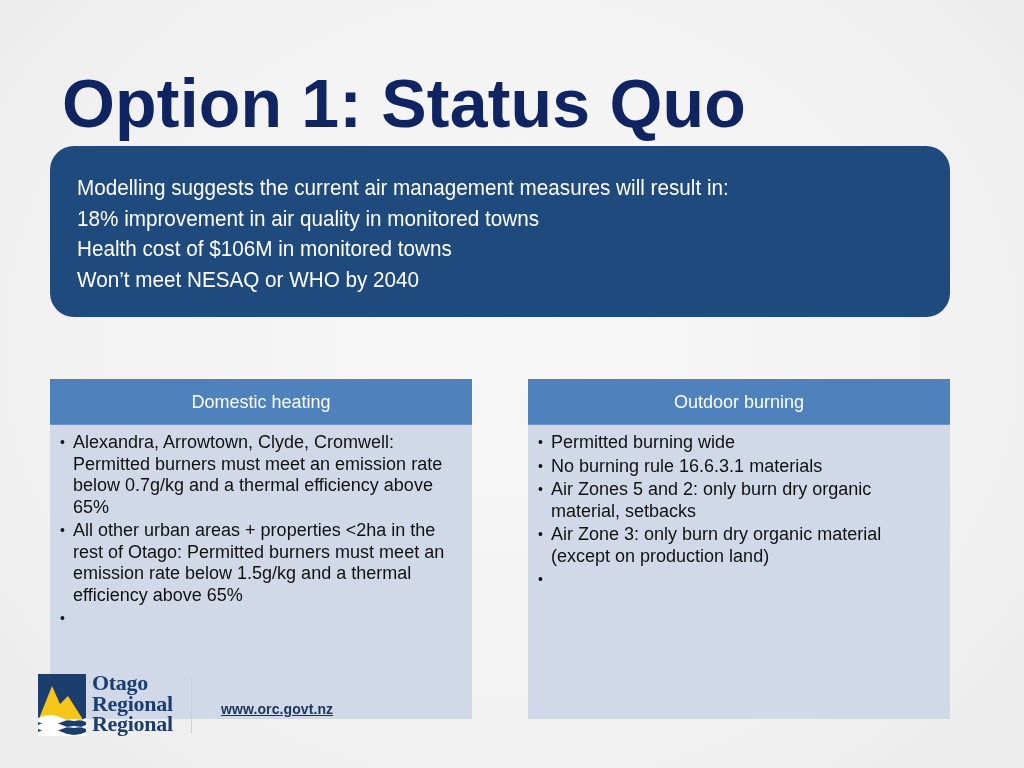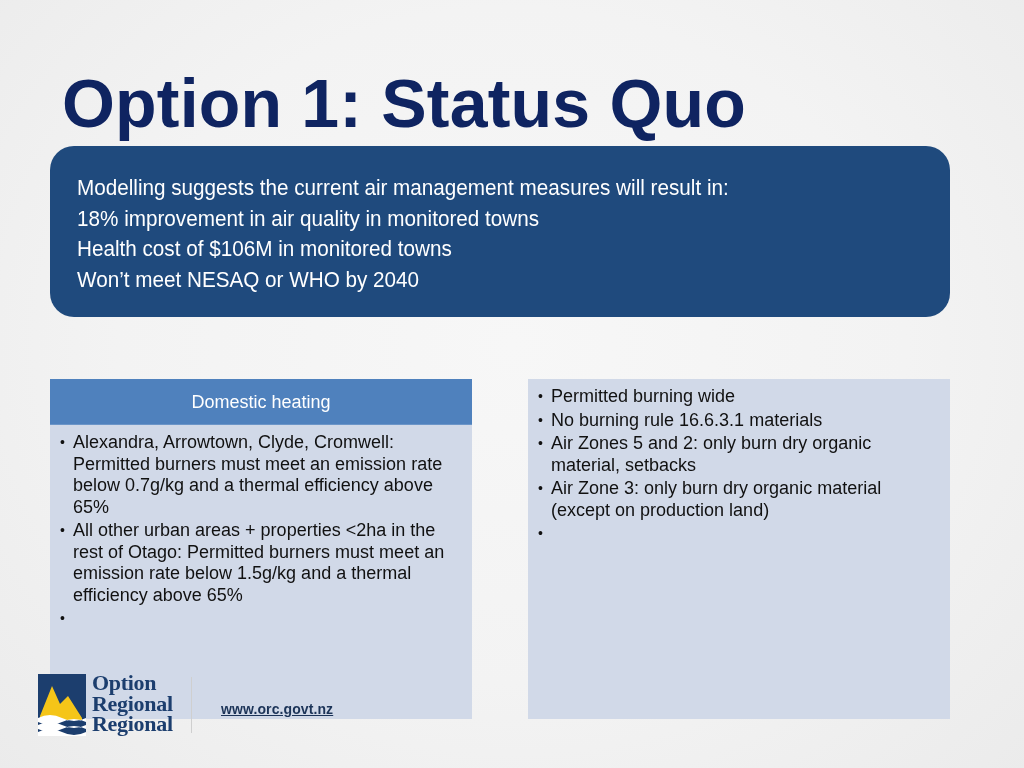--- a/index.html
+++ b/index.html
@@ -150,6 +150,7 @@
 </div>
 
 <div class="panel right">
+  <div class="panel-header">Outdoor burning</div>
   <div class="panel-body">
     <ul class="bullets">
       <li><span class="dot">•</span><span>Permitted burning wide</span></li>

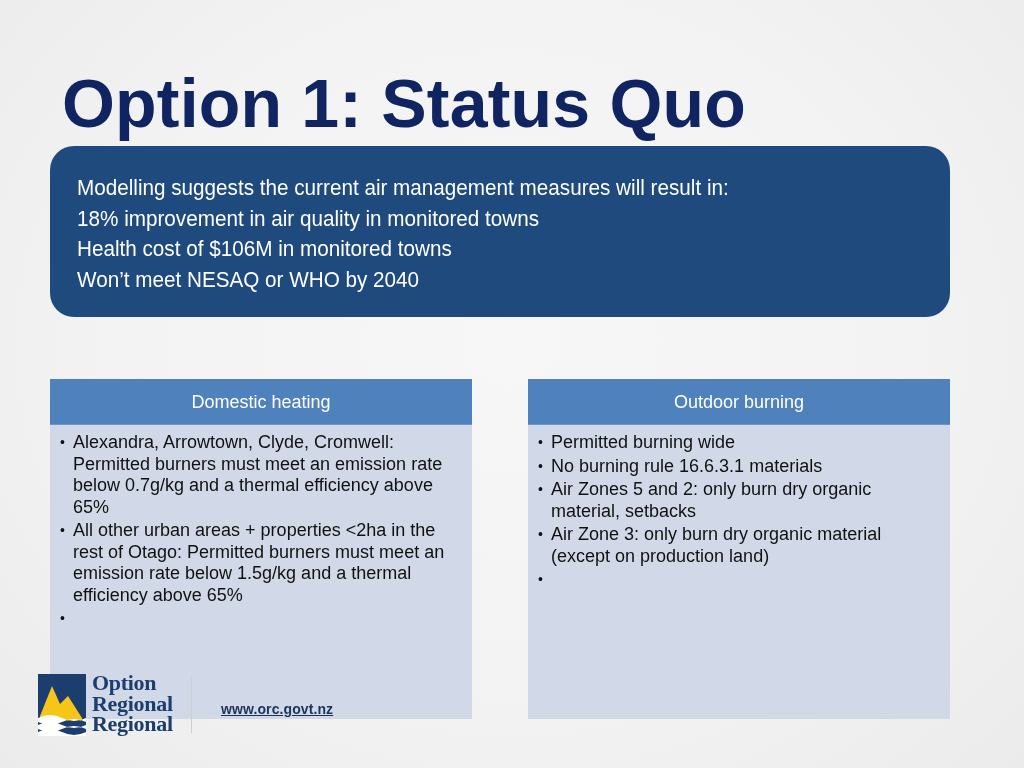--- a/index.html
+++ b/index.html
@@ -171,7 +171,7 @@
 </svg>
 
 <div class="org-name">
-  <span>Option</span>
+  <span>Otago</span>
   <span>Regional</span>
   <span>Regional</span>
 </div>

